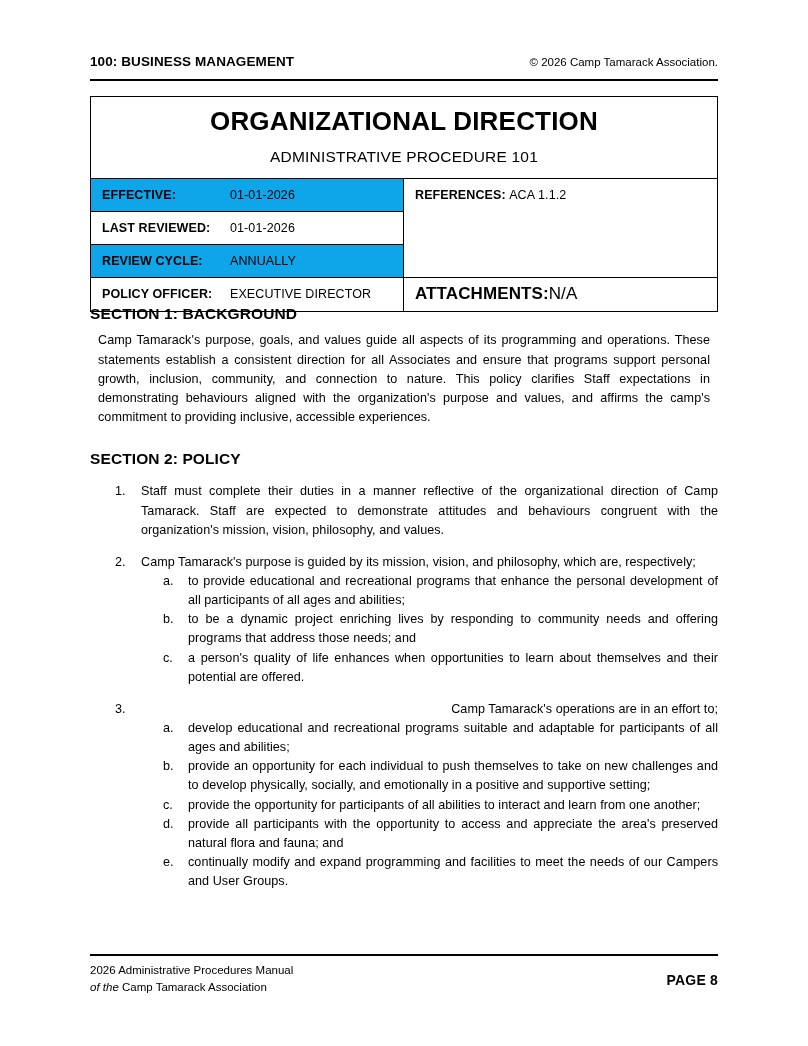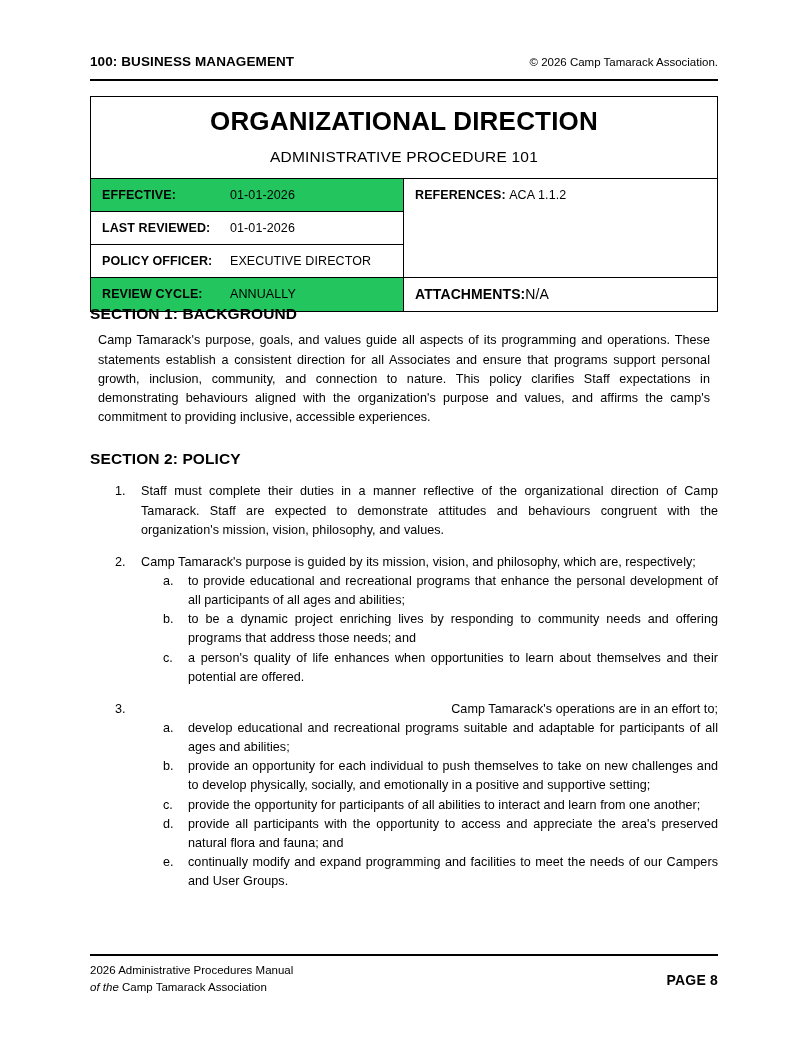--- a/index.html
+++ b/index.html
@@ -110,7 +110,7 @@
     font-size: 12.5px;
   }
   .meta-row:last-child { border-bottom: none; }
-  .meta-row.shaded { background: #22c55e; }
+  .meta-row.shaded { background: #0ea5e9; }
   .meta-label {
     font-weight: bold;
     width: 128px;

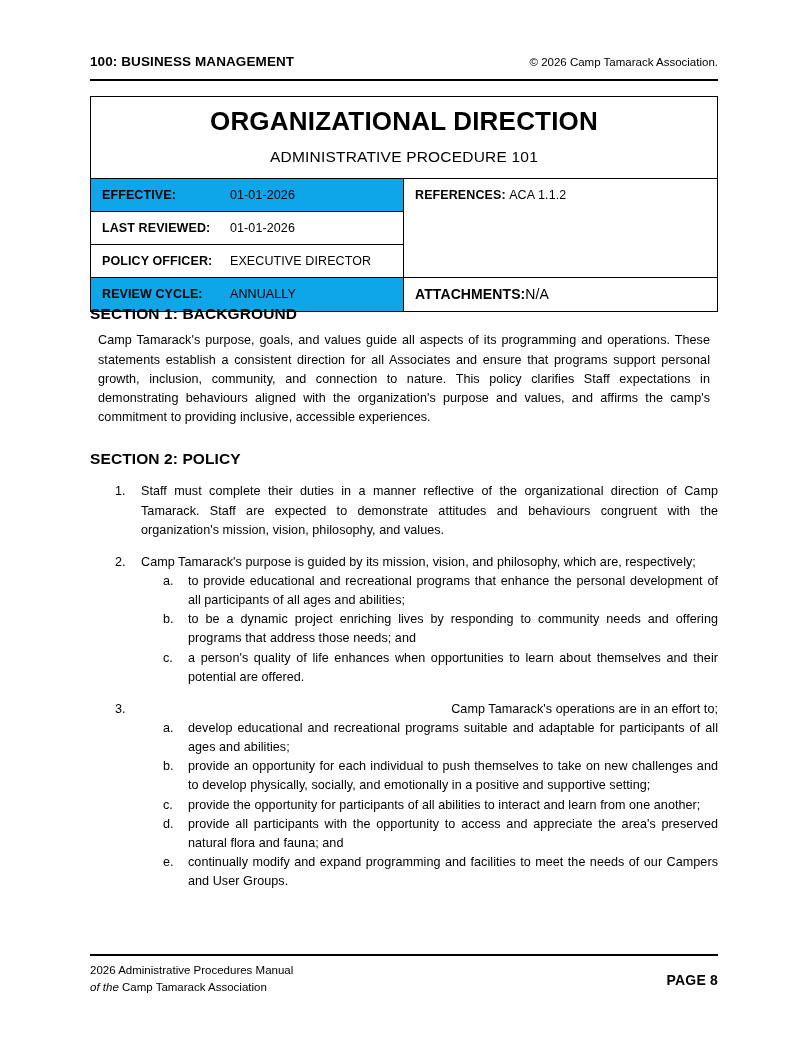--- a/index.html
+++ b/index.html
@@ -271,13 +271,13 @@
           <span class="meta-label">LAST REVIEWED:</span>
           <span class="meta-value">01-01-2026</span>
         </div>
+        <div class="meta-row shaded">
+          <span class="meta-label">REVIEW CYCLE:</span>
+          <span class="meta-value">ANNUALLY</span>
+        </div>
         <div class="meta-row">
           <span class="meta-label">POLICY OFFICER:</span>
           <span class="meta-value">EXECUTIVE DIRECTOR</span>
-        </div>
-        <div class="meta-row shaded">
-          <span class="meta-label">REVIEW CYCLE:</span>
-          <span class="meta-value">ANNUALLY</span>
         </div>
       </div>
 

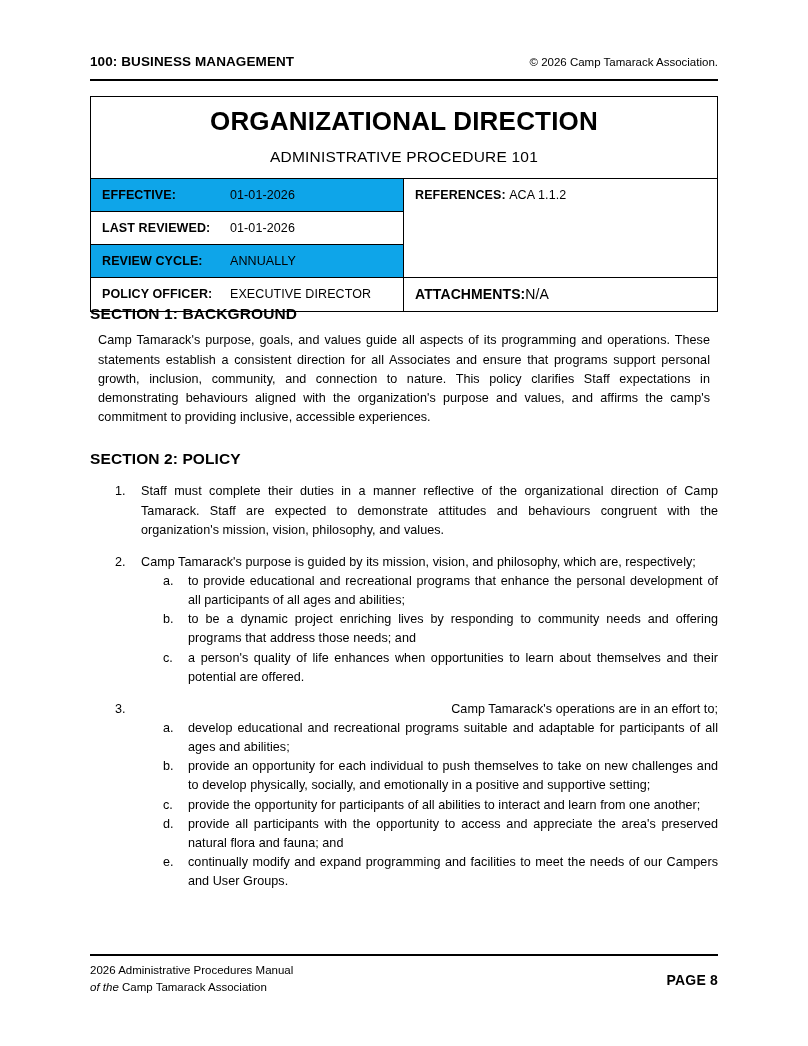--- a/index.html
+++ b/index.html
@@ -136,7 +136,7 @@
     display: flex;
     align-items: center;
     padding: 0 0 0 11px;
-    font-size: 14px;
+    font-size: 17px;
   }
   .cell-label { font-weight: bold; letter-spacing: 0.1px; }
   .cell-value { font-weight: normal; letter-spacing: 0.1px; }

